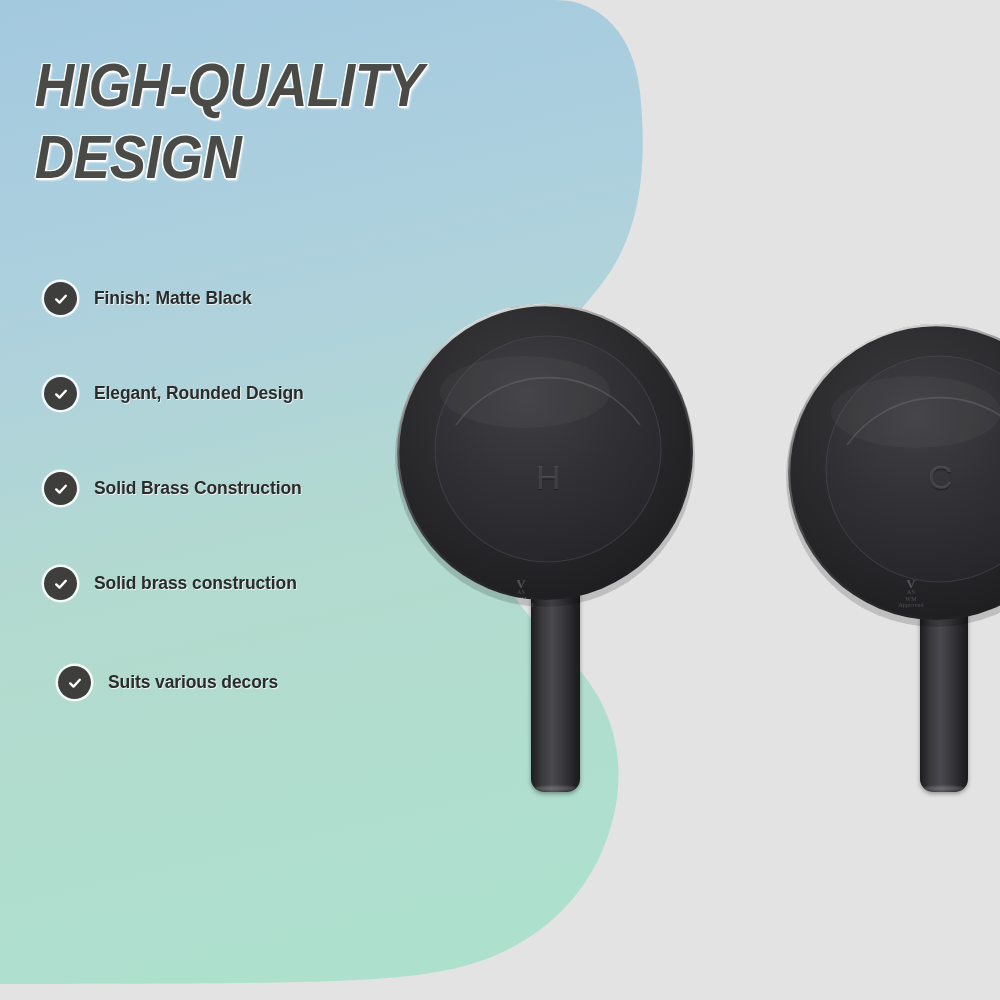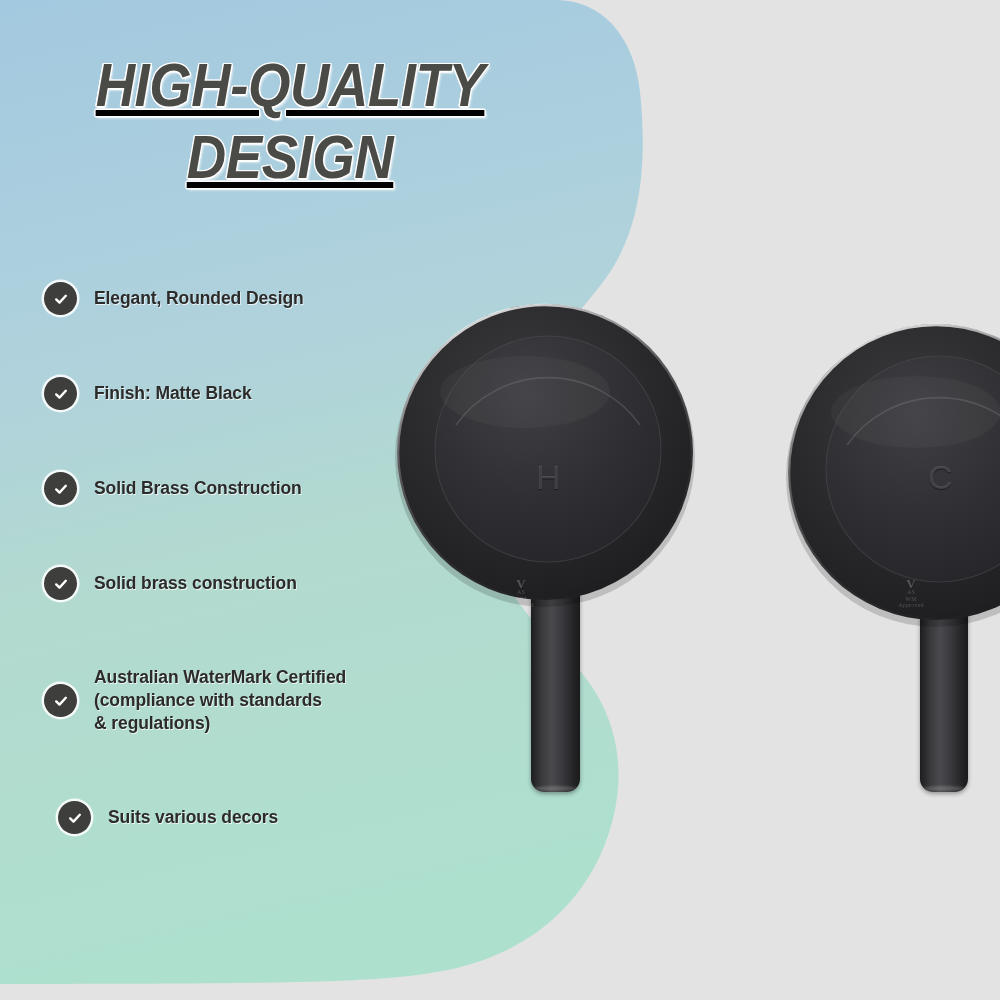--- a/index.html
+++ b/index.html
@@ -28,9 +28,8 @@
     position:absolute;
     left:0; top:52px;
     width:580px;
-    text-align:center;
+    text-align:left;
     pointer-events:none;
-    text-decoration:underline;
   }
   .headline-line {
     display:block;

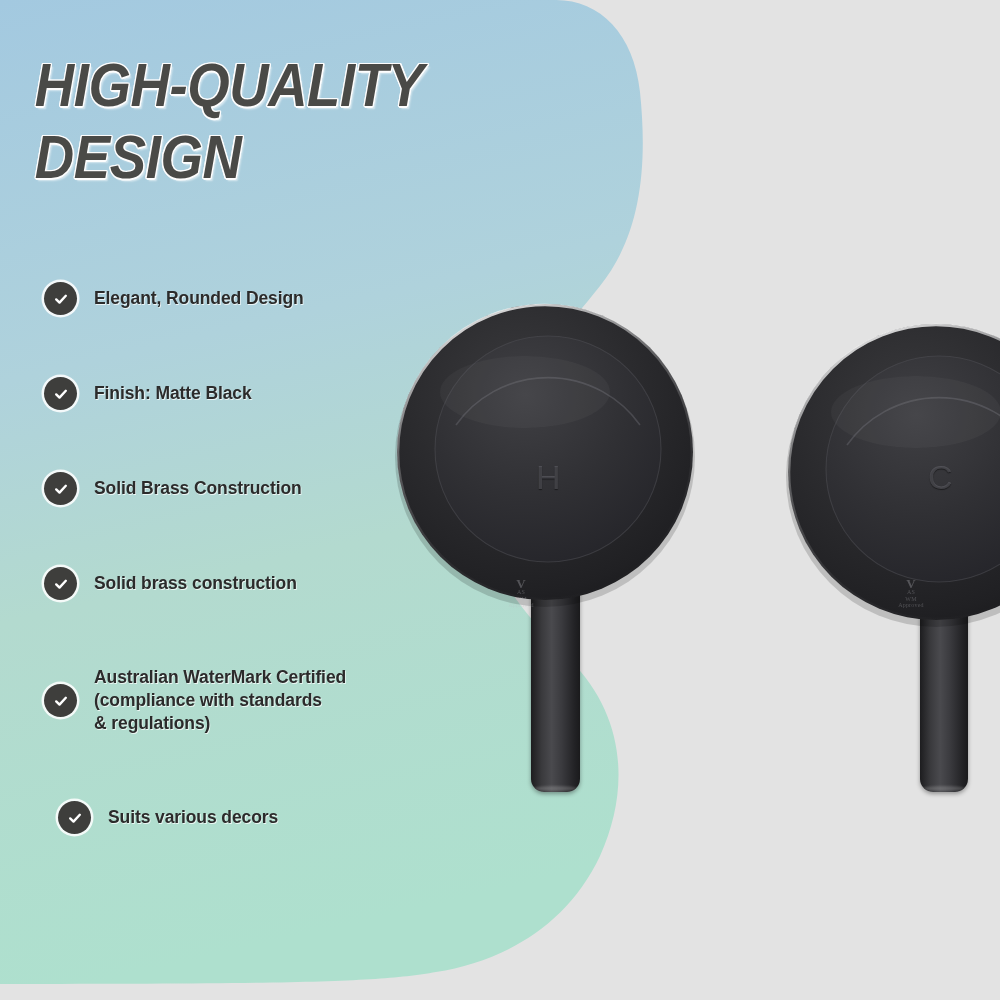--- a/index.html
+++ b/index.html
@@ -172,16 +172,16 @@
           <path d="M5.2 10.4 L8.5 13.6 L14.8 6.8" fill="none" stroke="#ffffff" stroke-width="2.4" stroke-linecap="round" stroke-linejoin="round"></path>
         </svg>
       </span>
+      <span class="feature-text">Finish: Matte Black</span>
+    </div>
+
+    <div class="feature">
+      <span class="check-icon">
+        <svg width="20" height="20" viewBox="0 0 20 20">
+          <path d="M5.2 10.4 L8.5 13.6 L14.8 6.8" fill="none" stroke="#ffffff" stroke-width="2.4" stroke-linecap="round" stroke-linejoin="round"></path>
+        </svg>
+      </span>
       <span class="feature-text">Elegant, Rounded Design</span>
-    </div>
-
-    <div class="feature">
-      <span class="check-icon">
-        <svg width="20" height="20" viewBox="0 0 20 20">
-          <path d="M5.2 10.4 L8.5 13.6 L14.8 6.8" fill="none" stroke="#ffffff" stroke-width="2.4" stroke-linecap="round" stroke-linejoin="round"></path>
-        </svg>
-      </span>
-      <span class="feature-text">Finish: Matte Black</span>
     </div>
 
     <div class="feature">

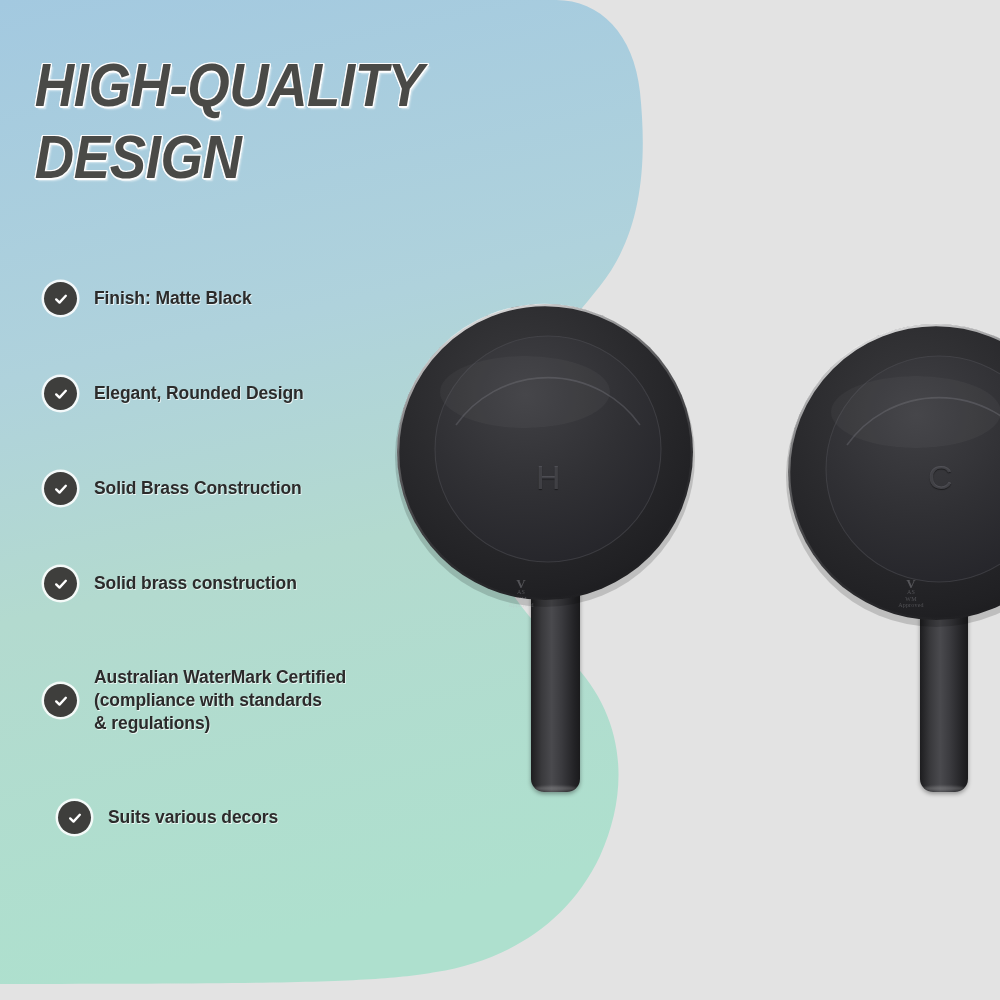--- a/index.html
+++ b/index.html
@@ -202,16 +202,6 @@
       <span class="feature-text">Solid brass construction</span>
     </div>
 
-    <div class="feature tall">
-      <span class="check-icon">
-        <svg width="20" height="20" viewBox="0 0 20 20">
-          <path d="M5.2 10.4 L8.5 13.6 L14.8 6.8" fill="none" stroke="#ffffff" stroke-width="2.4" stroke-linecap="round" stroke-linejoin="round"></path>
-        </svg>
-      </span>
-      <span class="feature-text">Australian WaterMark Certified
-(compliance with standards
-&amp; regulations)</span>
-    </div>
 
     <div class="feature">
       <span class="check-icon">

